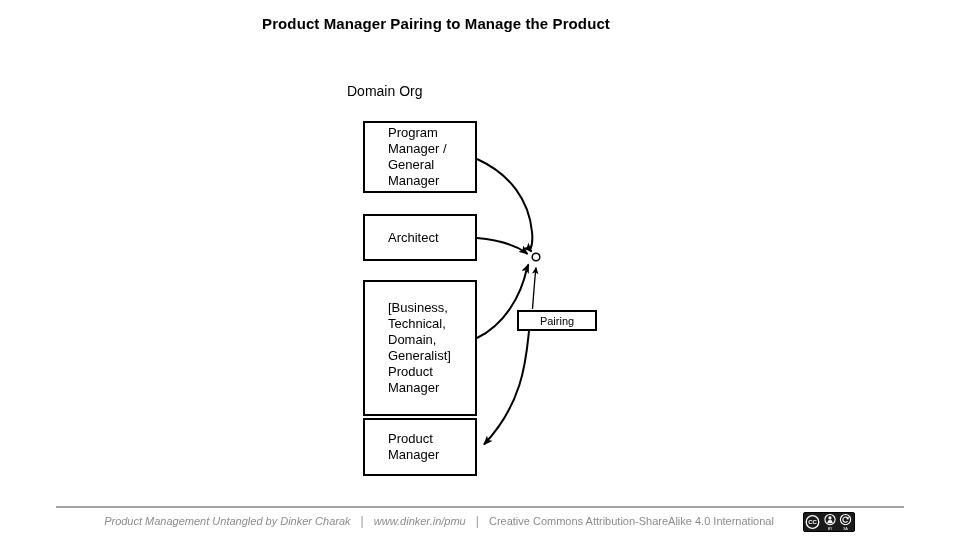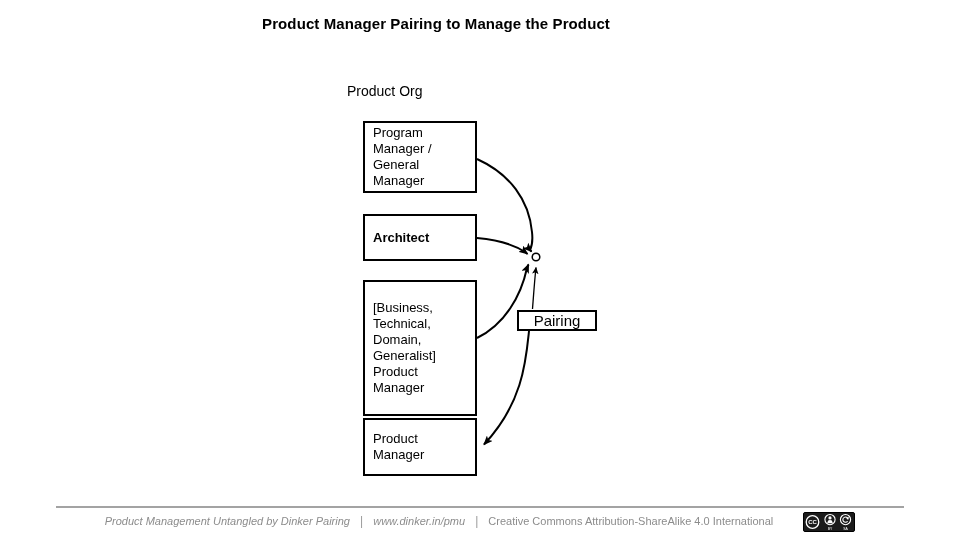--- a/index.html
+++ b/index.html
@@ -51,7 +51,7 @@
 
 <div class="title">Product Manager Pairing to Manage the Product</div>
 
-<div class="group-label">Product Org</div>
+<div class="group-label">Domain Org</div>
 
 <div class="node" id="node-1">
   <div class="node-text">Program

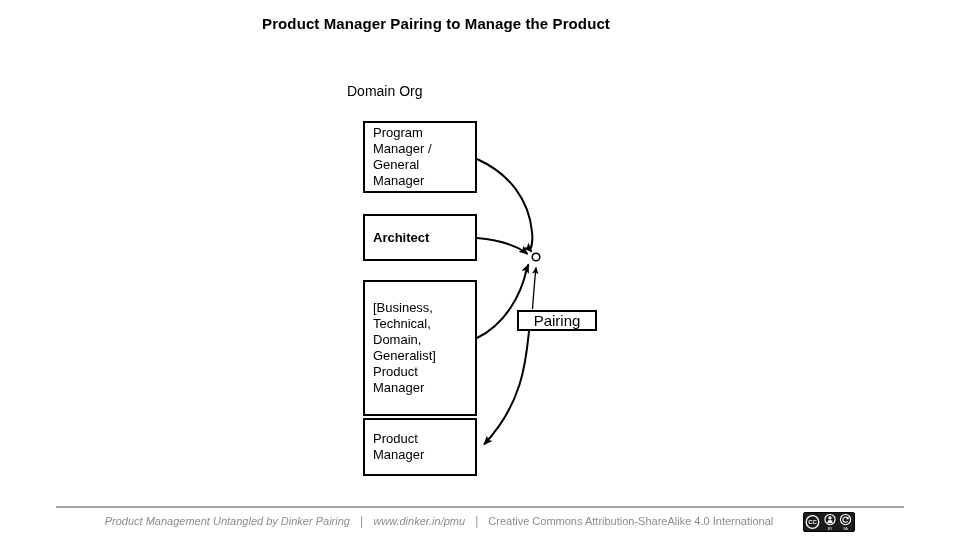--- a/index.html
+++ b/index.html
@@ -21,7 +21,7 @@
   }
   .node-text {
     font-size:13px; line-height:16px; color:#000;
-    white-space:pre-line; padding-left:8px;
+    white-space:pre-line; padding-left:23px;
   }
   #node-1 { top:121px; height:72px; }
   #node-2 { top:214px; height:47px;font-weight:bold; }

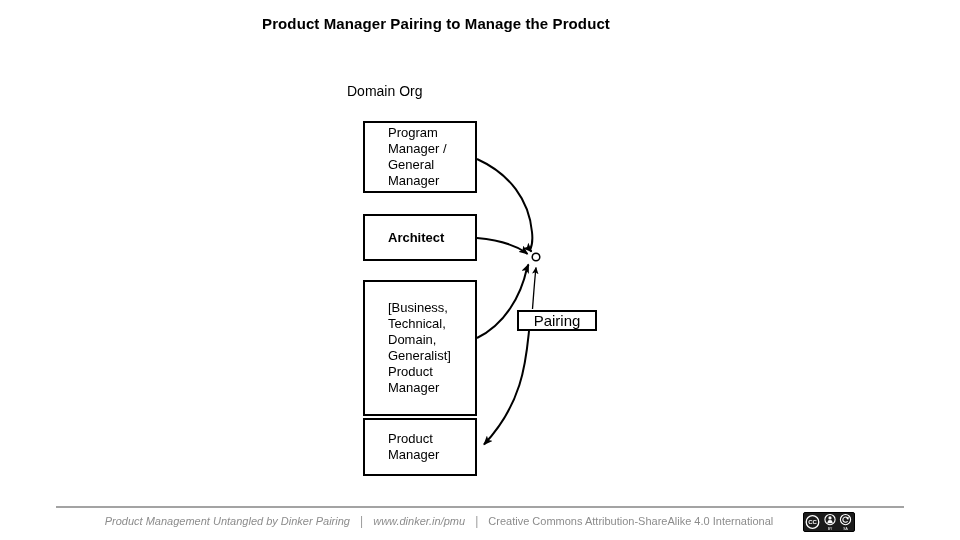--- a/index.html
+++ b/index.html
@@ -24,7 +24,7 @@
     white-space:pre-line; padding-left:23px;
   }
   #node-1 { top:121px; height:72px; }
-  #node-2 { top:214px; height:47px;font-weight:bold; }
+  #node-2 { top:214px; height:47px; }
   #node-3 { top:280px; height:136px; }
   #node-4 { top:418px; height:58px; }
   .connectors { position:absolute; left:0; top:0; }

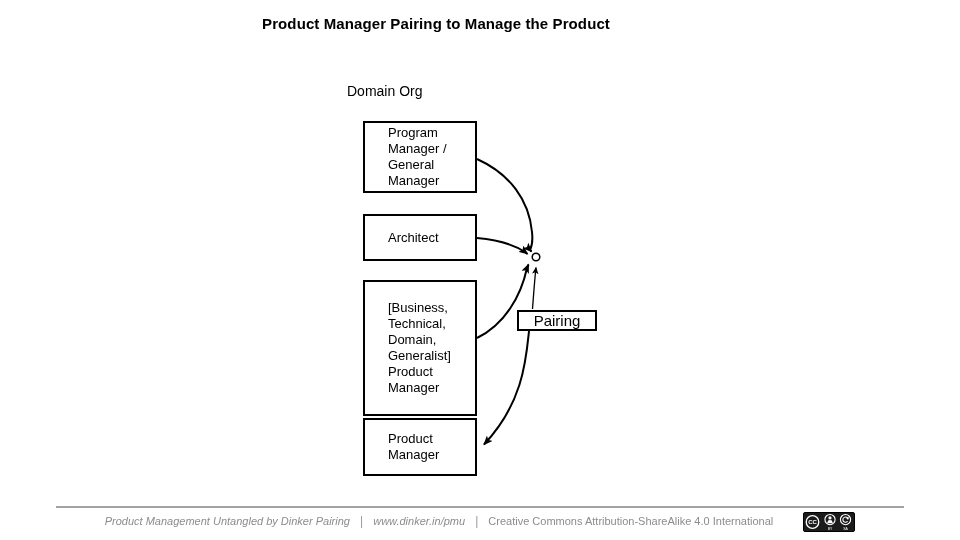--- a/index.html
+++ b/index.html
@@ -32,7 +32,7 @@
     position:absolute; left:517px; top:310px; width:80px; height:21px;
     box-sizing:border-box; border:2px solid #000; background:#fff;
     display:flex; align-items:center; justify-content:center;
-    font-size:15px; color:#000;
+    font-size:11px; color:#000;
   }
   .footer-rule {
     position:absolute; left:56px; top:506px; width:848px; height:2px;

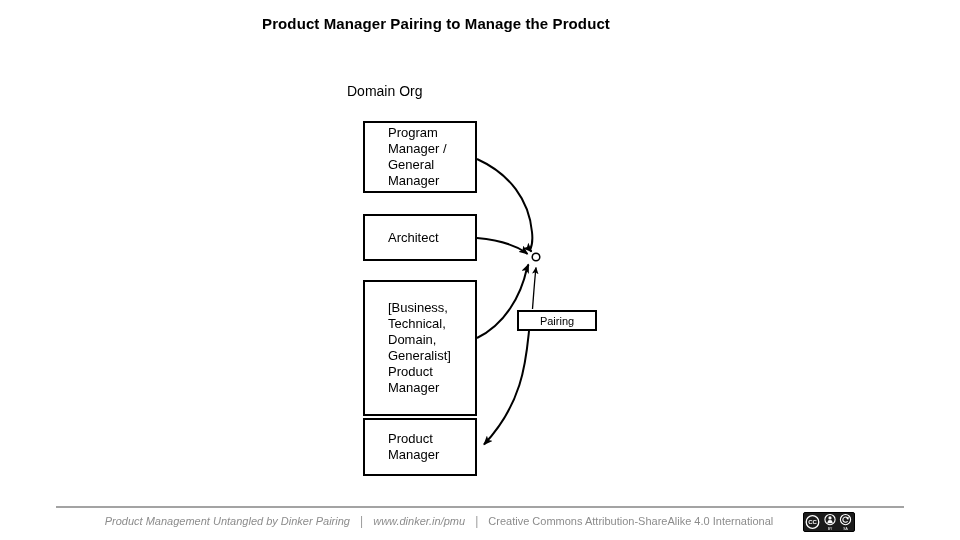--- a/index.html
+++ b/index.html
@@ -99,7 +99,7 @@
 <div class="footer-rule"></div>
 
 <div class="footer-text">
-  <span class="italic">Product Management Untangled by Dinker Pairing</span>
+  <span class="italic">Product Management Untangled by Dinker Charak</span>
   <span class="sep">|</span>
   <span class="italic">www.dinker.in/pmu</span>
   <span class="sep">|</span>

